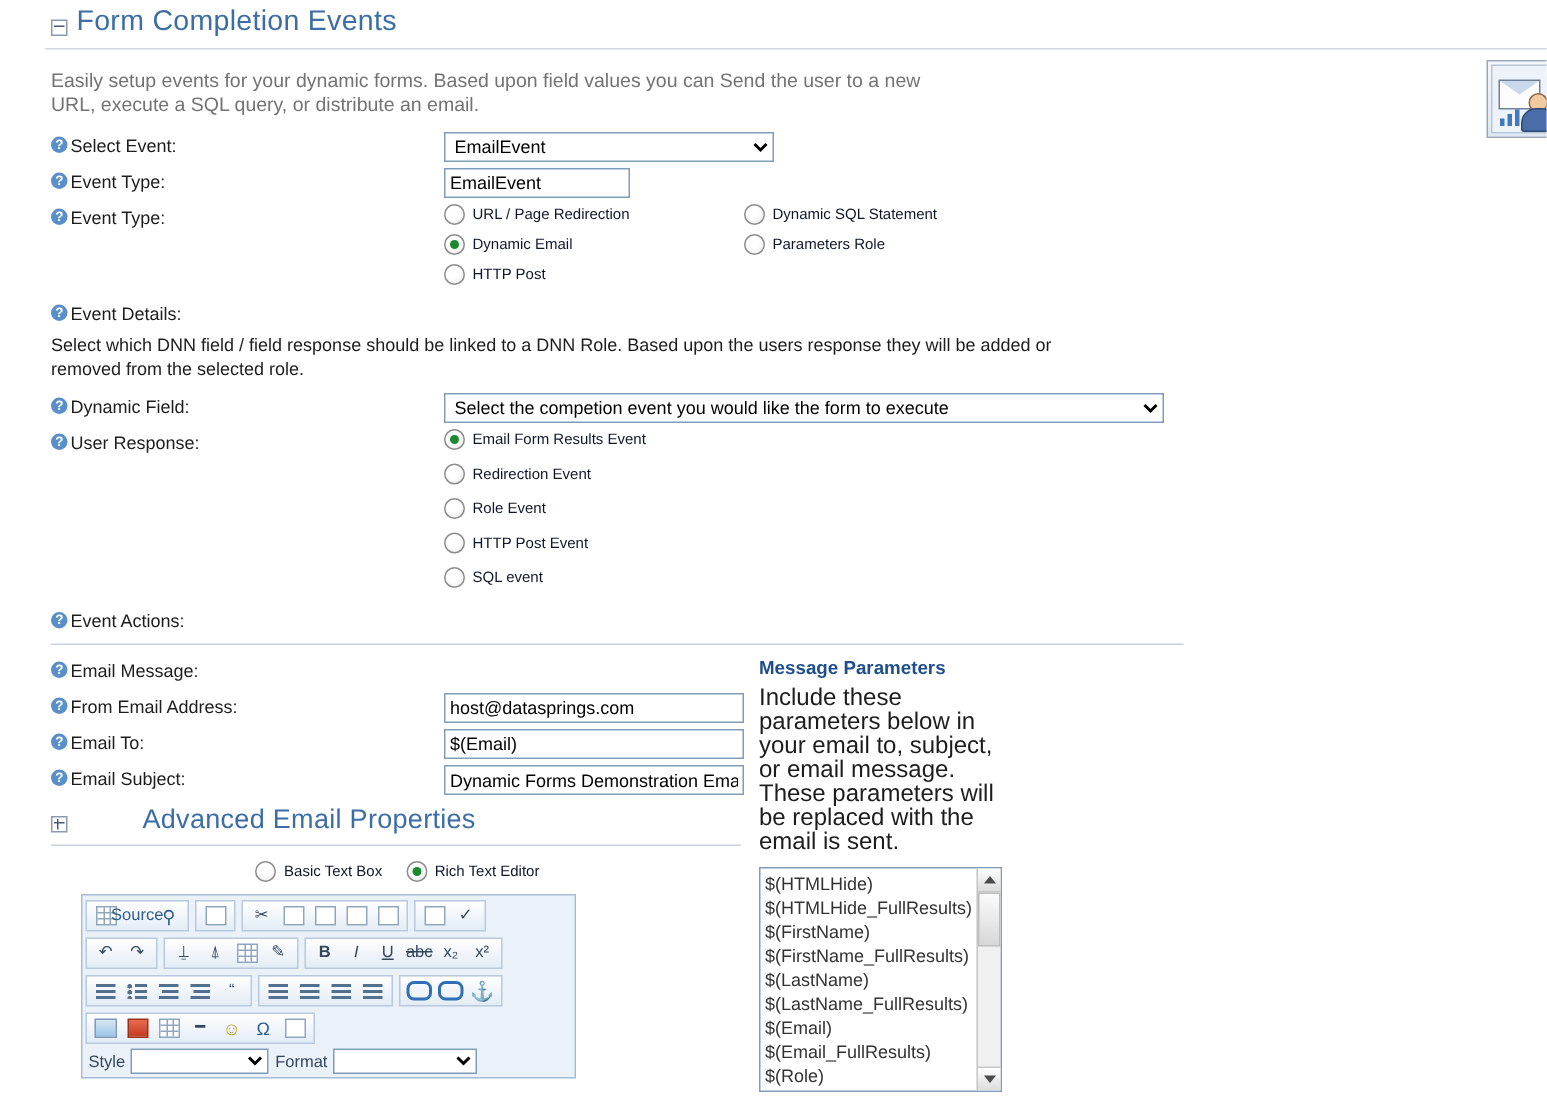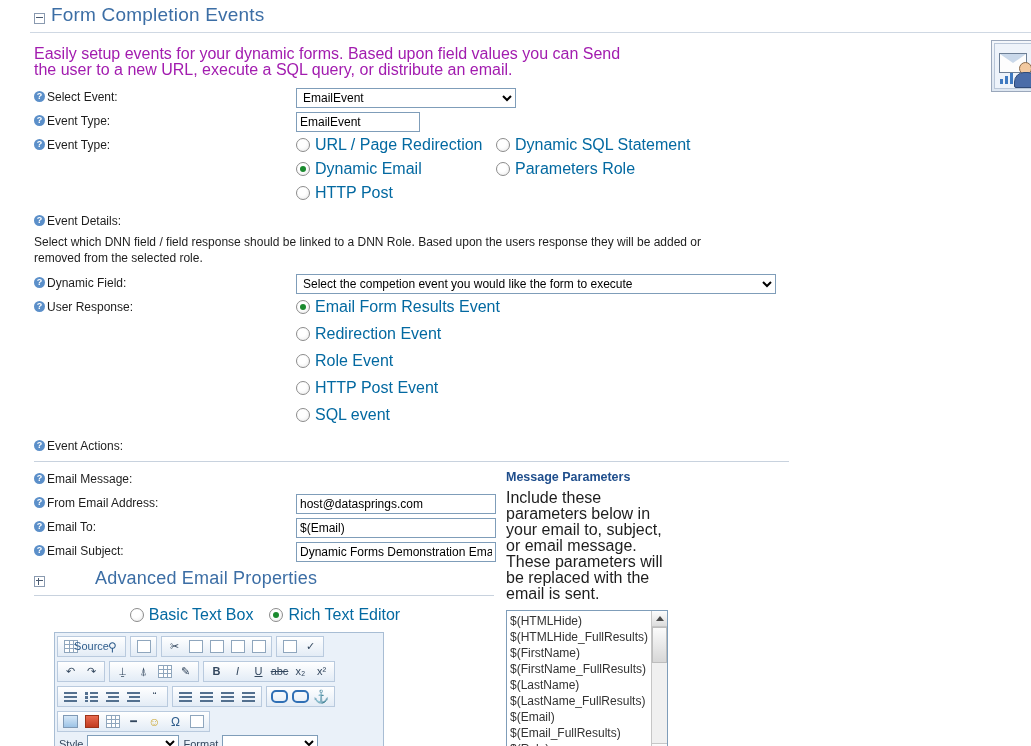--- a/index.html
+++ b/index.html
@@ -69,9 +69,9 @@
   .intro {
     margin: 13px 0 0 4px;
     width: 590px;
-    font-size: 16px;
+    font-size: 13px;
     line-height: 16px;
-    color: #a21caf;
+    color: #737373;
   }
 
   

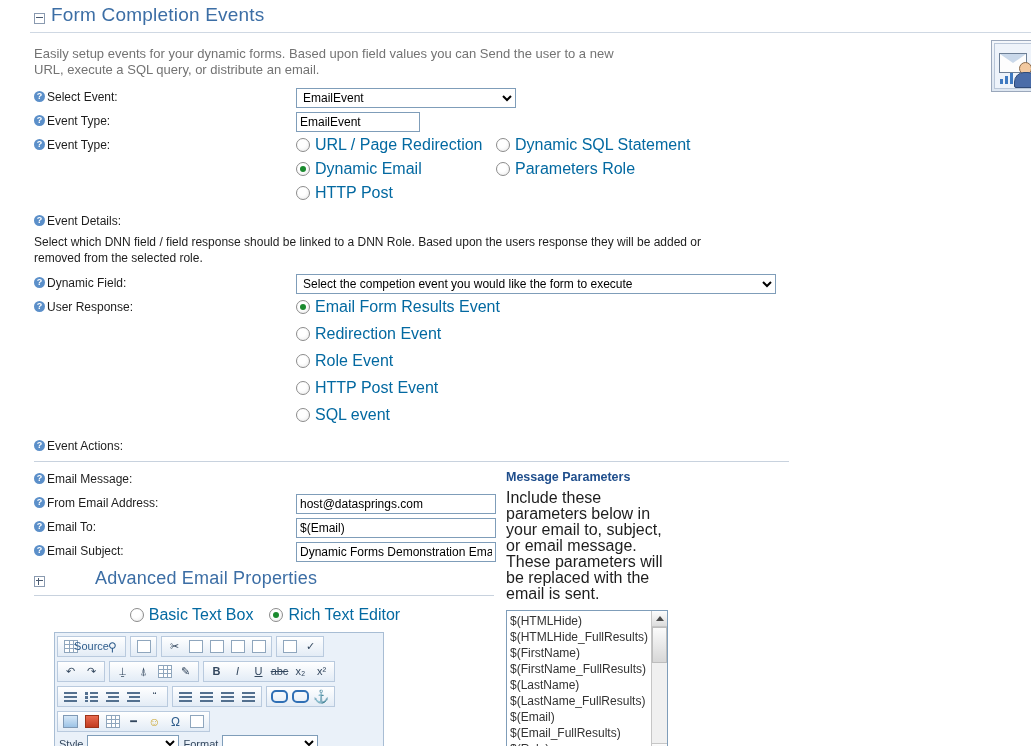--- a/index.html
+++ b/index.html
@@ -224,8 +224,8 @@
   .radio-opt {
     display: flex;
     align-items: center;
-    font-size: 16px;
-    color: #0369a1;
+    font-size: 10px;
+    color: #0f172a;
   }
   .radio-opt .rb {
     width: 12px;

